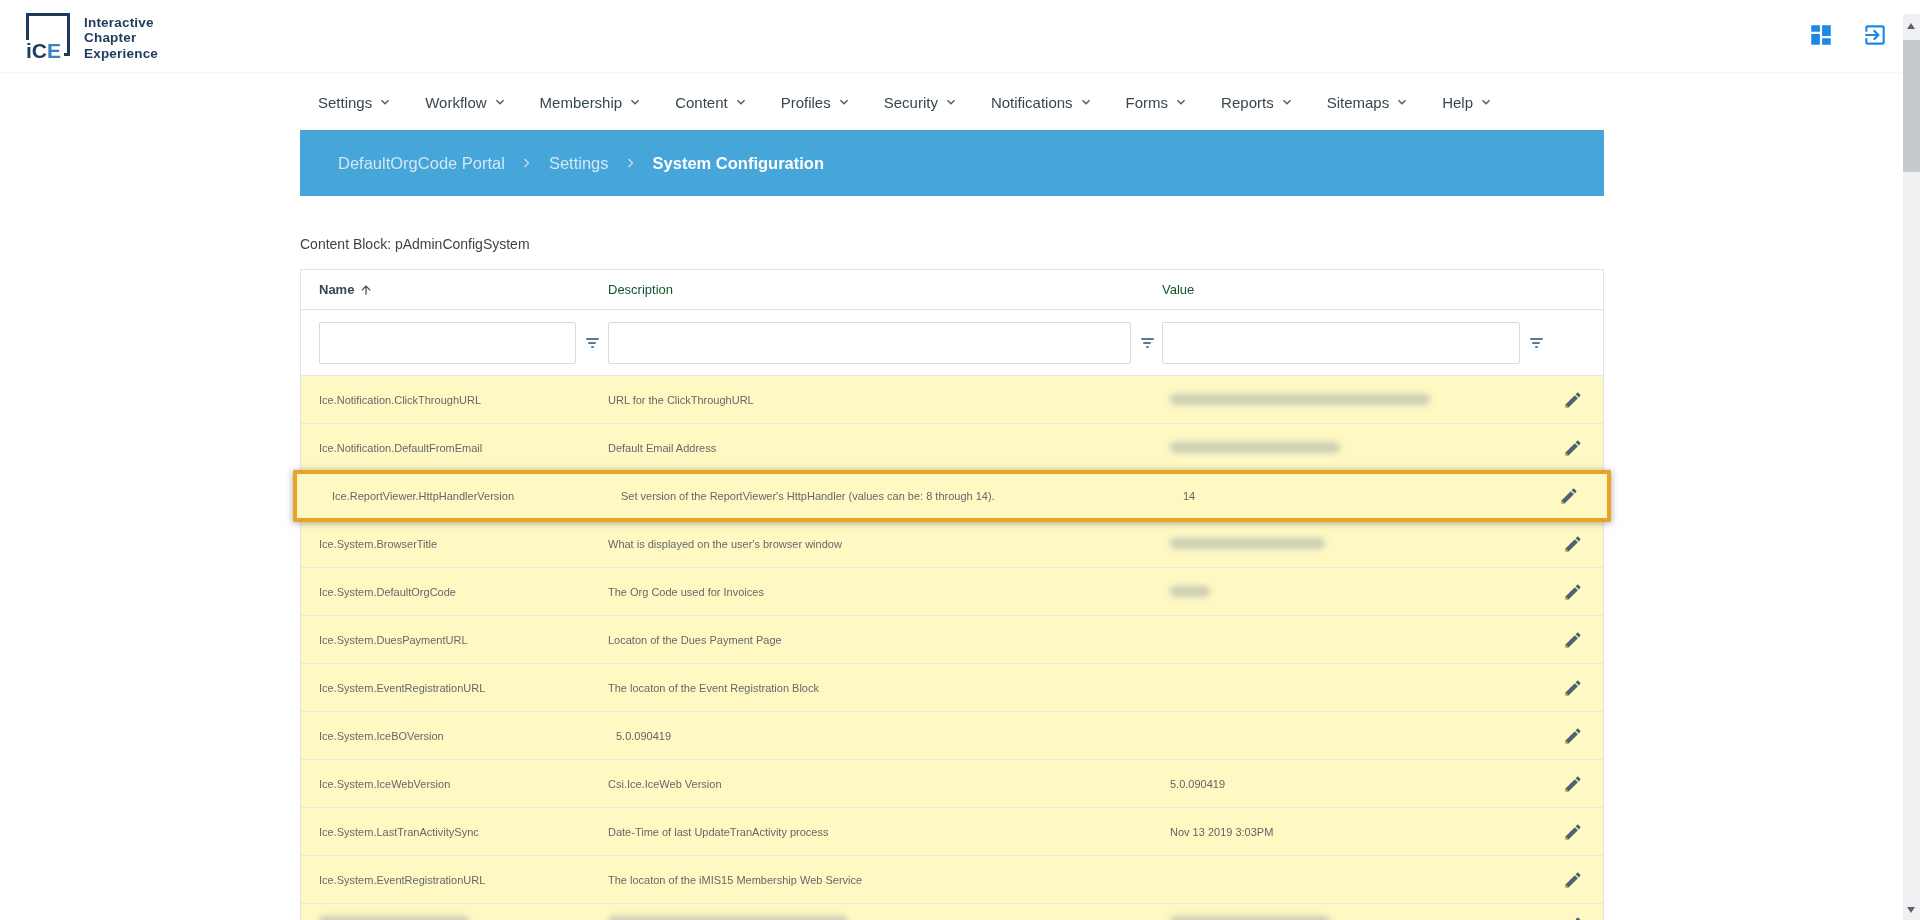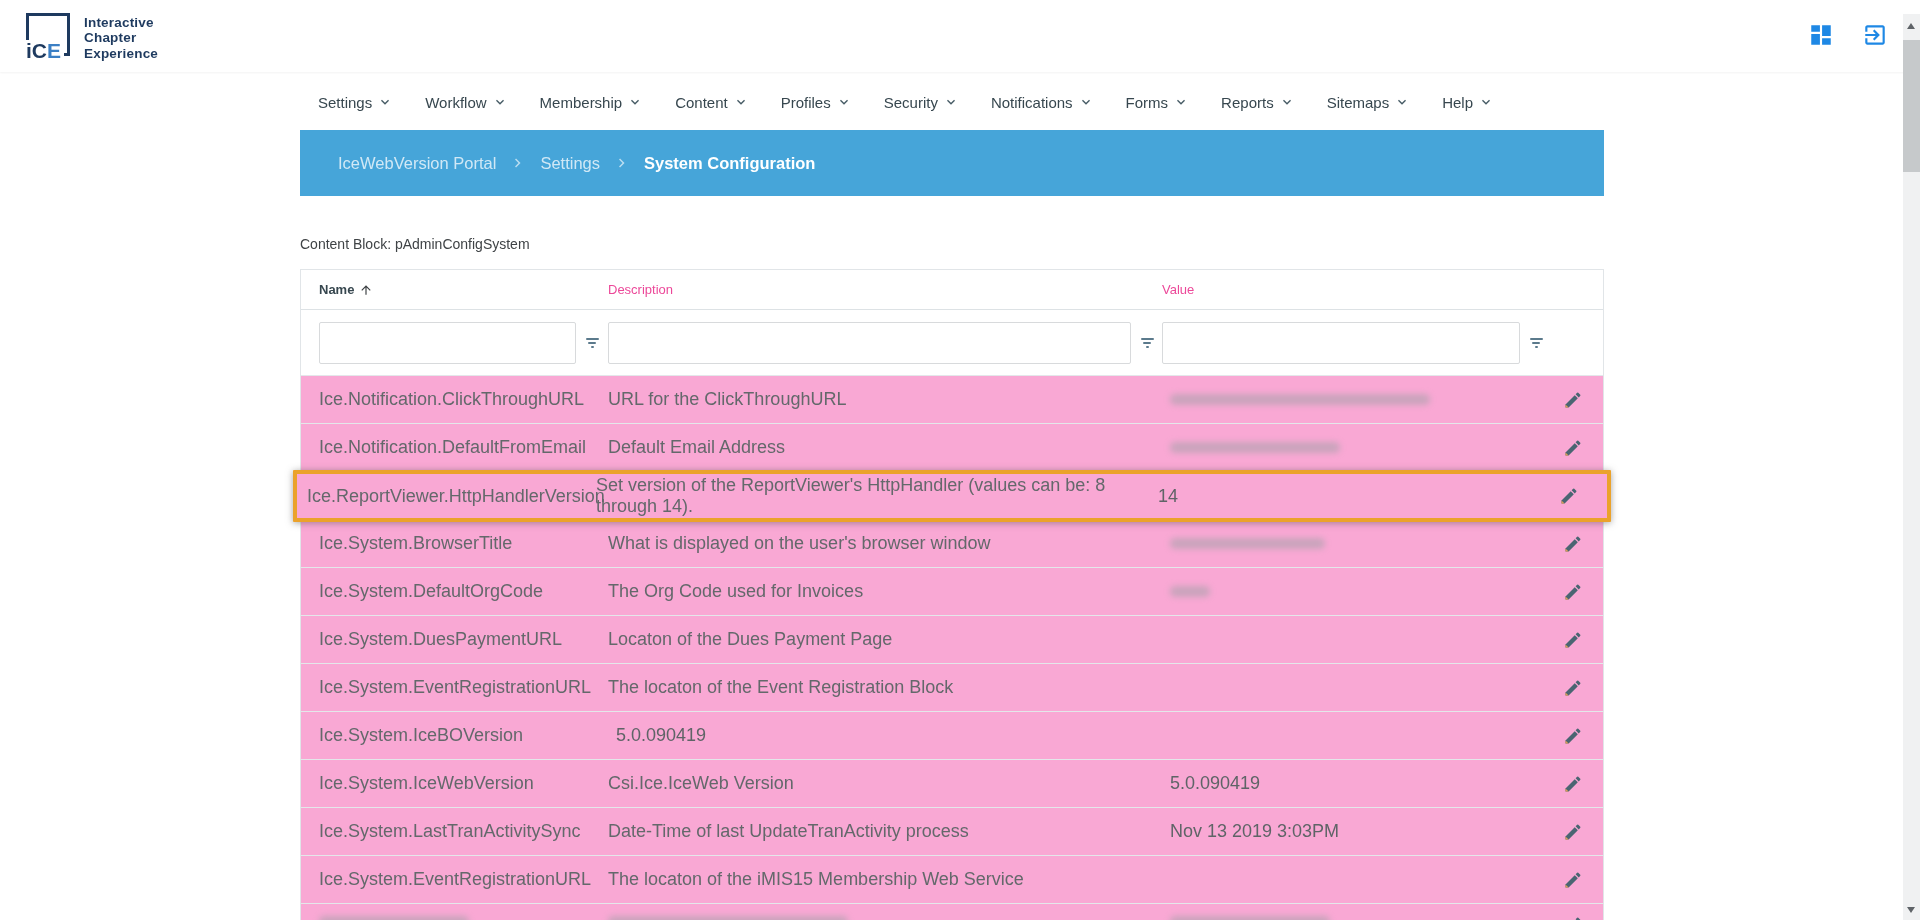--- a/index.html
+++ b/index.html
@@ -205,7 +205,7 @@
 </div>
 
 <div class="breadcrumb-bar" id="breadcrumb-bar">
-    <span class="crumb">IceWebVersion Portal</span>
+    <span class="crumb">DefaultOrgCode Portal</span>
   <span class="crumb-sep">
     <svg width="18" height="18" viewBox="0 0 24 24">
         <path fill="#ffffff" d="M9.4 6 8 7.4l4.6 4.6L8 16.6 9.4 18l6-6z"></path>

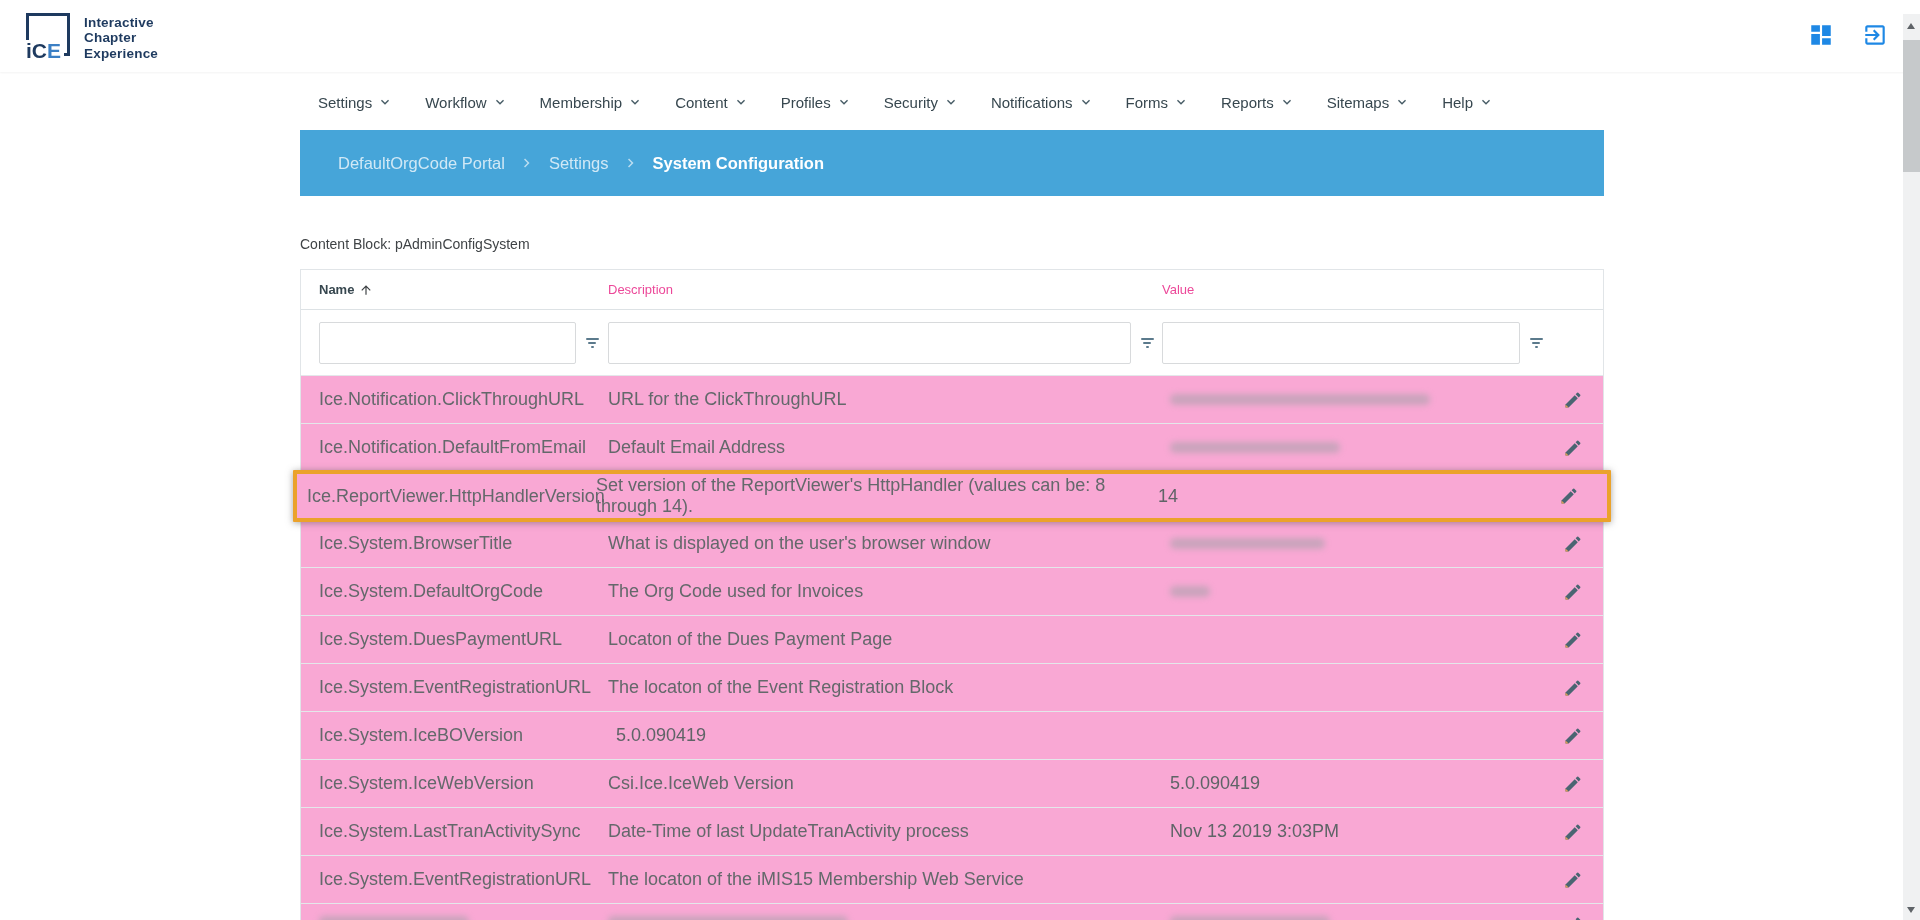--- a/index.html
+++ b/index.html
@@ -46,7 +46,7 @@
 
   .grid-table { margin-top: 17px; border: 1px solid #e1e5e8; background: #fff; }
   .t-head { display: flex; height: 40px; padding-left: 18px; border-bottom: 1px solid #dde2e5; }
-  .th { font-size: 13px; color: #ec4899; display: flex; align-items: center; gap: 5px; cursor: pointer; }
+  .th { font-size: 13px; color: #14532d; display: flex; align-items: center; gap: 5px; cursor: pointer; }
   .th-name { width: 289px; color: #37474f; font-weight: bold; }
   .th-desc { width: 554px; }
   .th-value { flex: 1; }

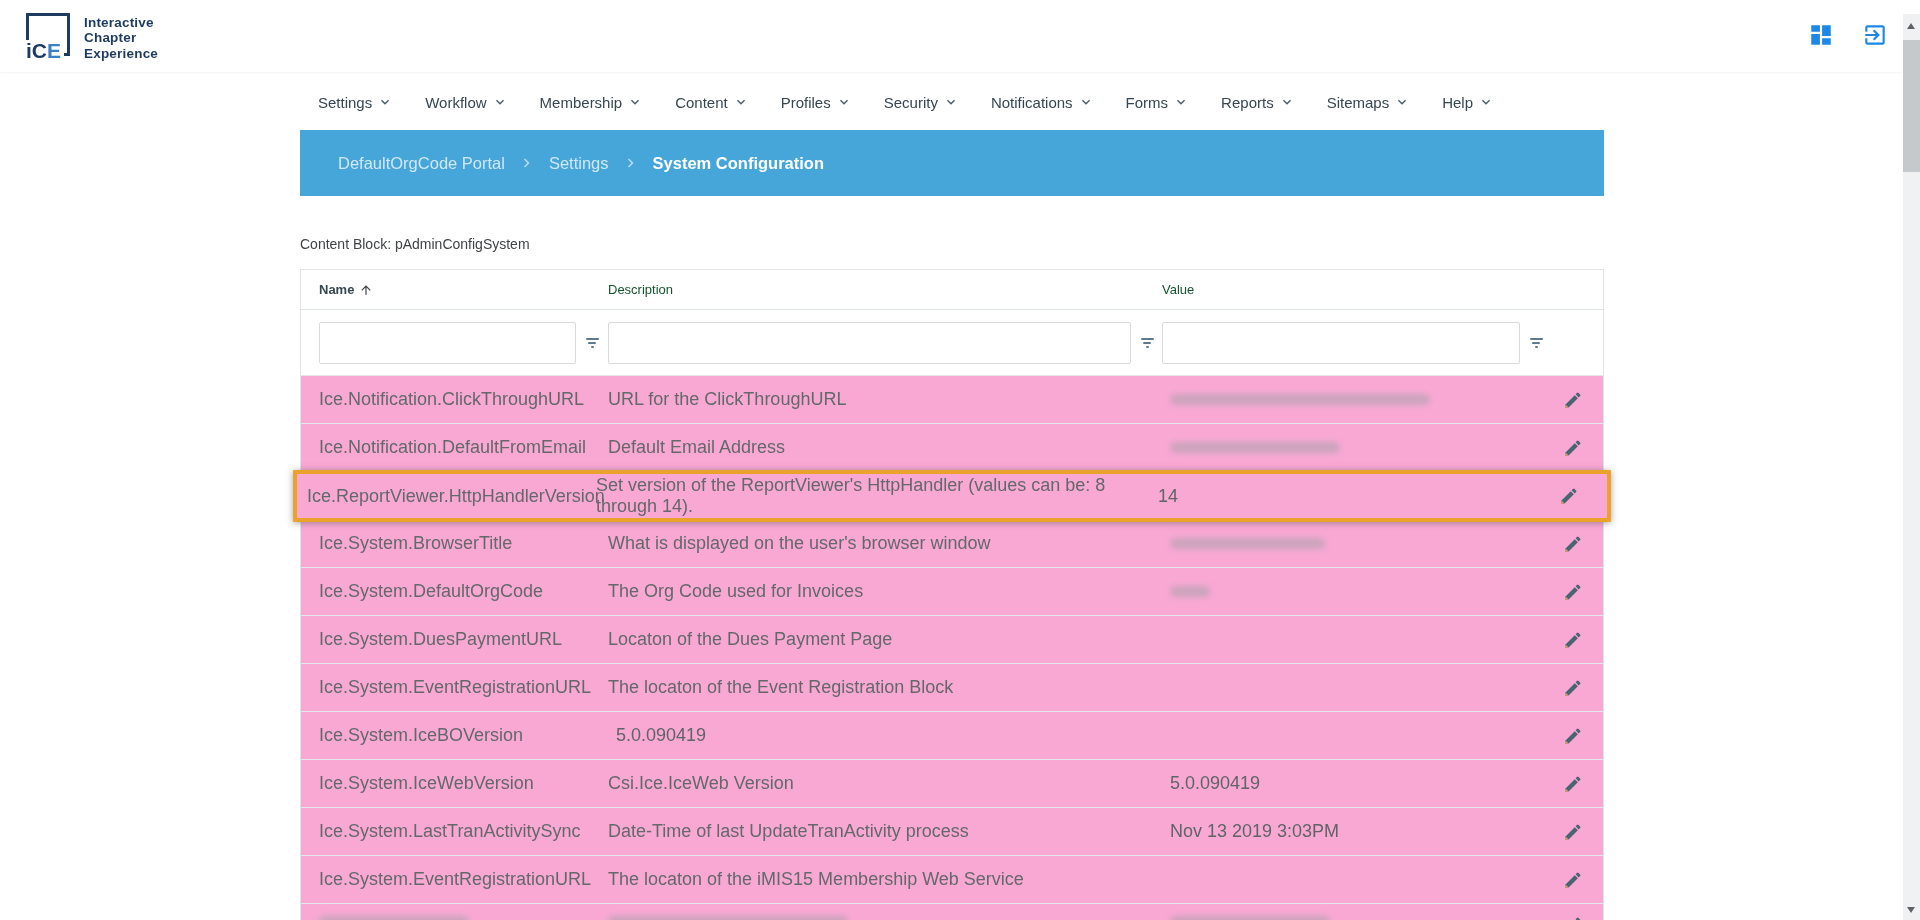--- a/index.html
+++ b/index.html
@@ -70,7 +70,7 @@
   .filter-icon i:nth-child(2) { width: 8px; }
   .filter-icon i:nth-child(3) { width: 3px; }
 
-  .row { display: flex; align-items: center; height: 48px; padding-left: 18px; border-bottom: 1px solid #e4e7ea; font-size: 18px; color: #64686b; background: #f9a8d4; }
+  .row { display: flex; align-items: center; height: 48px; padding-left: 18px; border-bottom: 1px solid #e4e7ea; font-size: 11px; color: #64686b; background: #fef9c3; }
   .cell-name  { width: 289px; }
   .cell-desc  { width: 554px; padding-right: 20px; }
   .cell-value { flex: 1; display: flex; align-items: center; color: #5f6467; margin-left: 8px; }

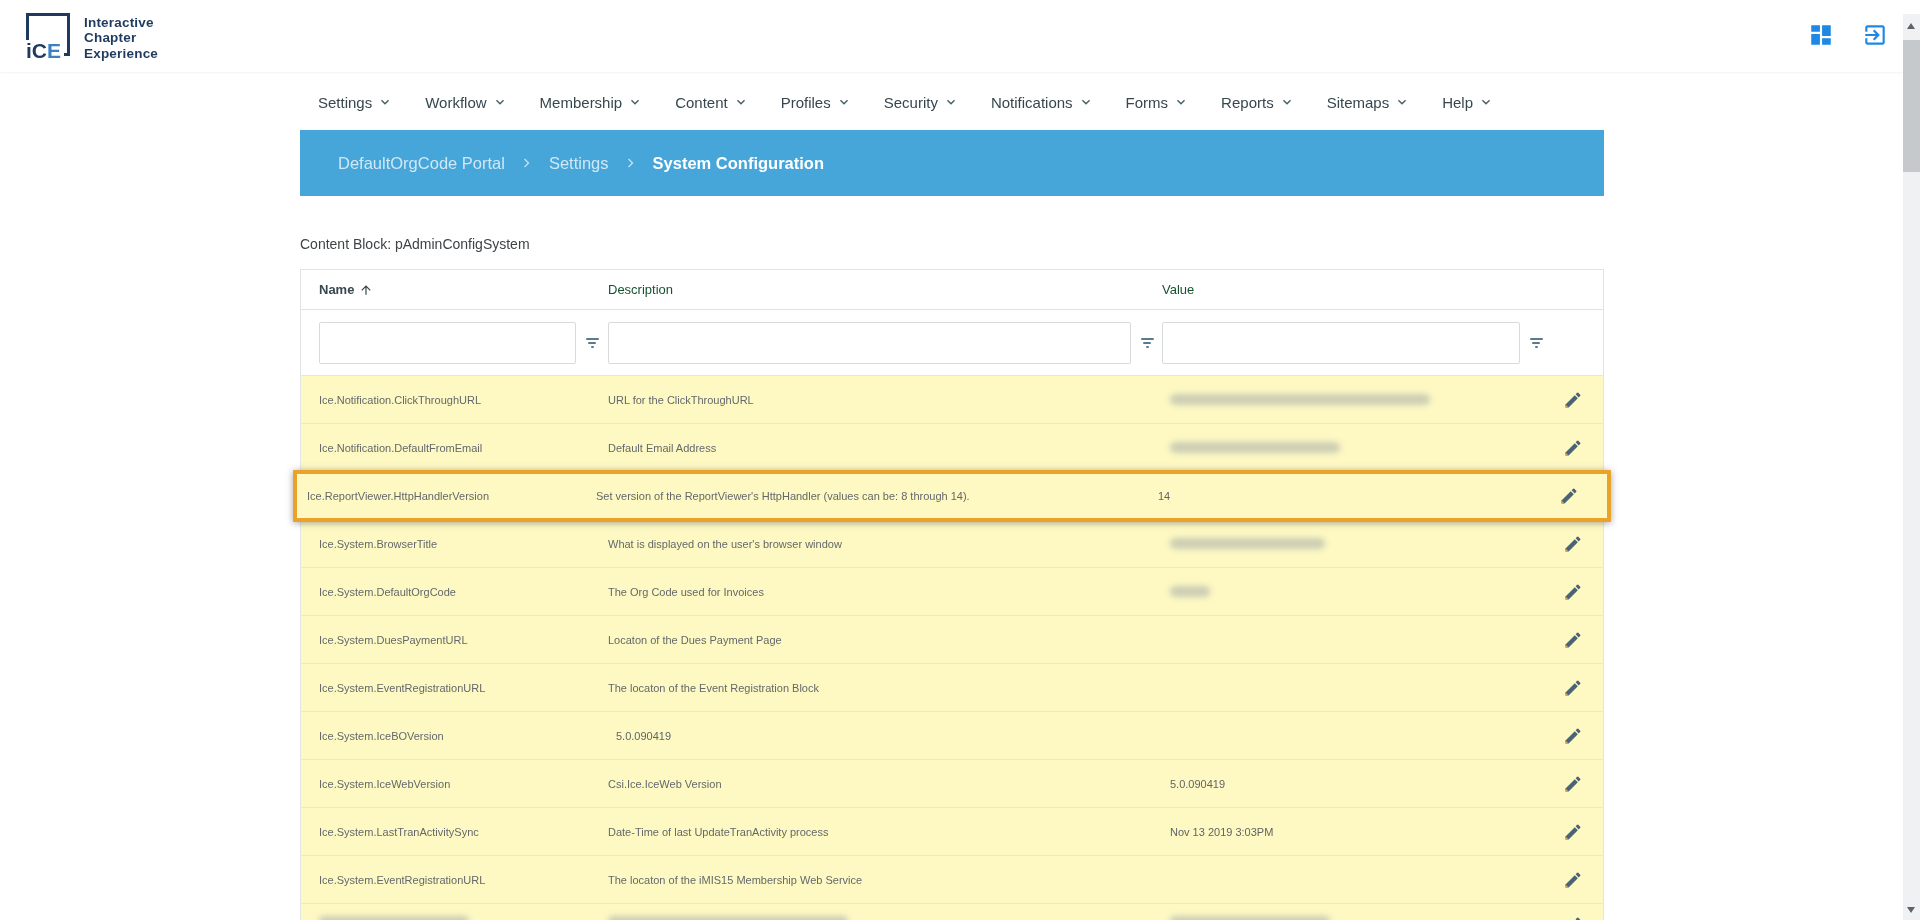--- a/index.html
+++ b/index.html
@@ -84,7 +84,7 @@
     height: 52px; margin: -2px -8px; width: calc(100% + 16px);
     border: 4px solid var(--highlight-border, #eba22b); border-radius: 1px;
     box-shadow: 0 1px 7px rgba(90,90,90,.55);
-    padding-left: 10px;
+    padding-left: 35px;
   }
   .row.highlighted .cell-action { padding-right: 28px; }
 

